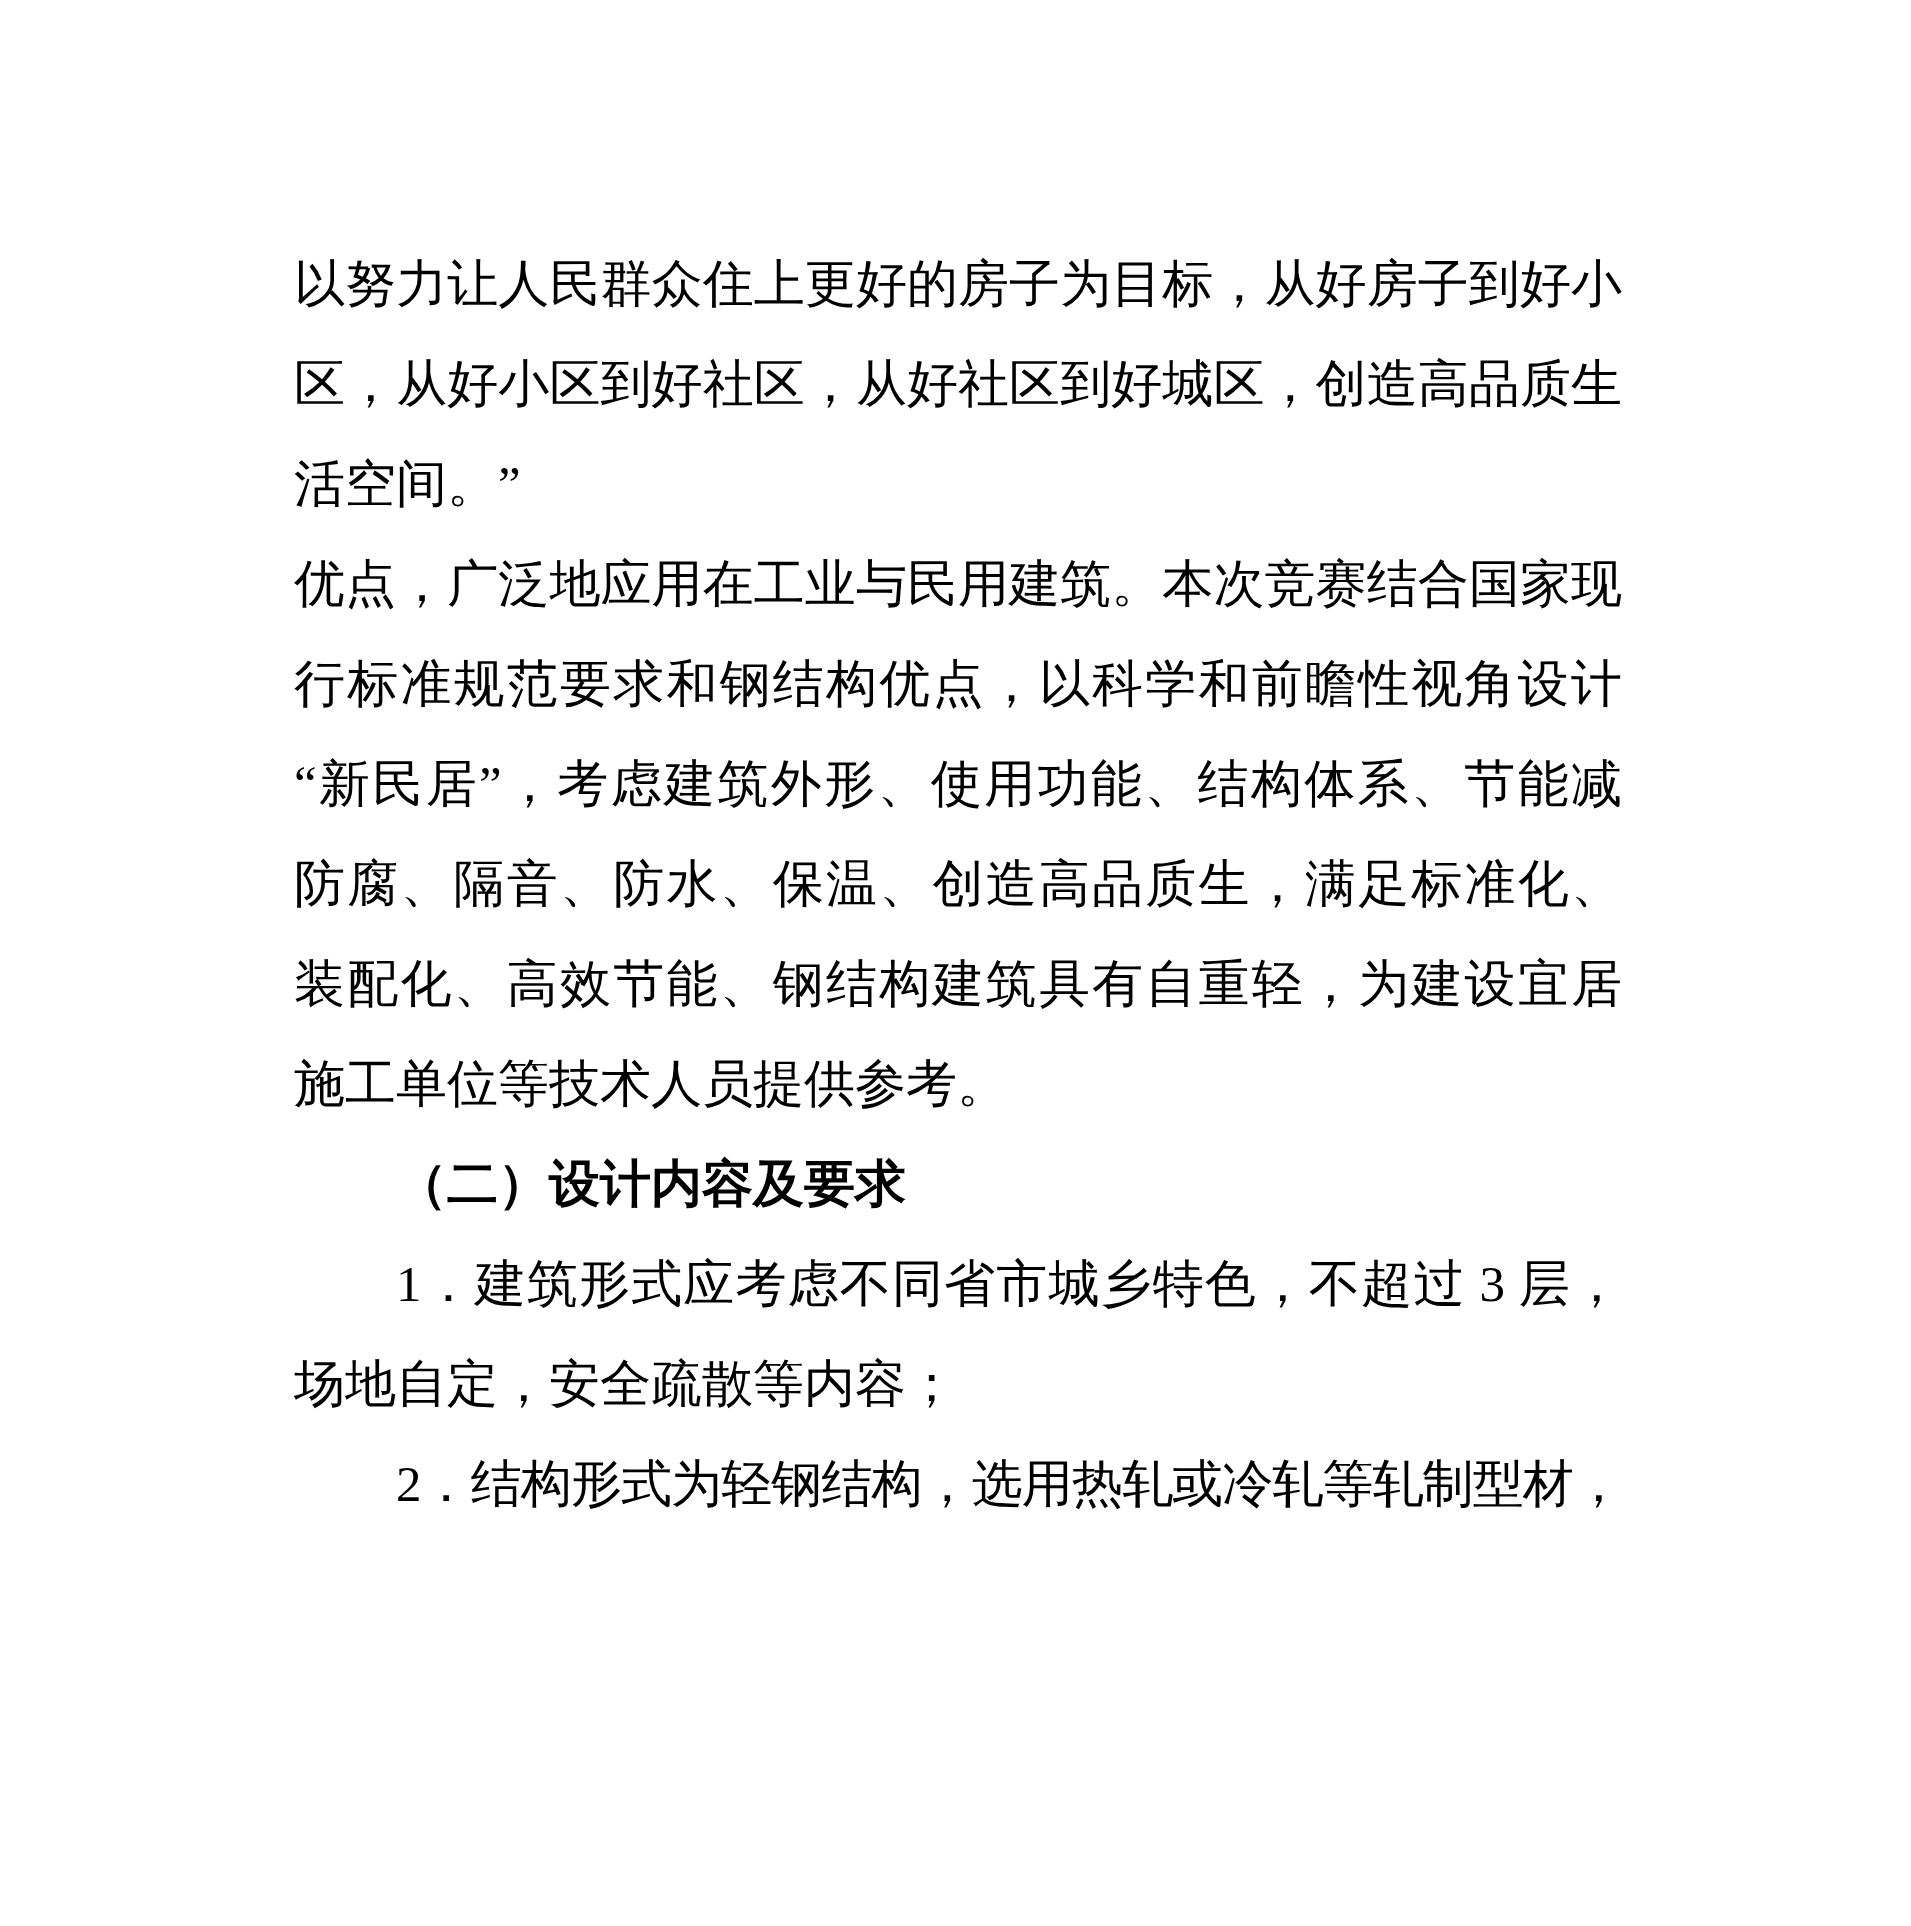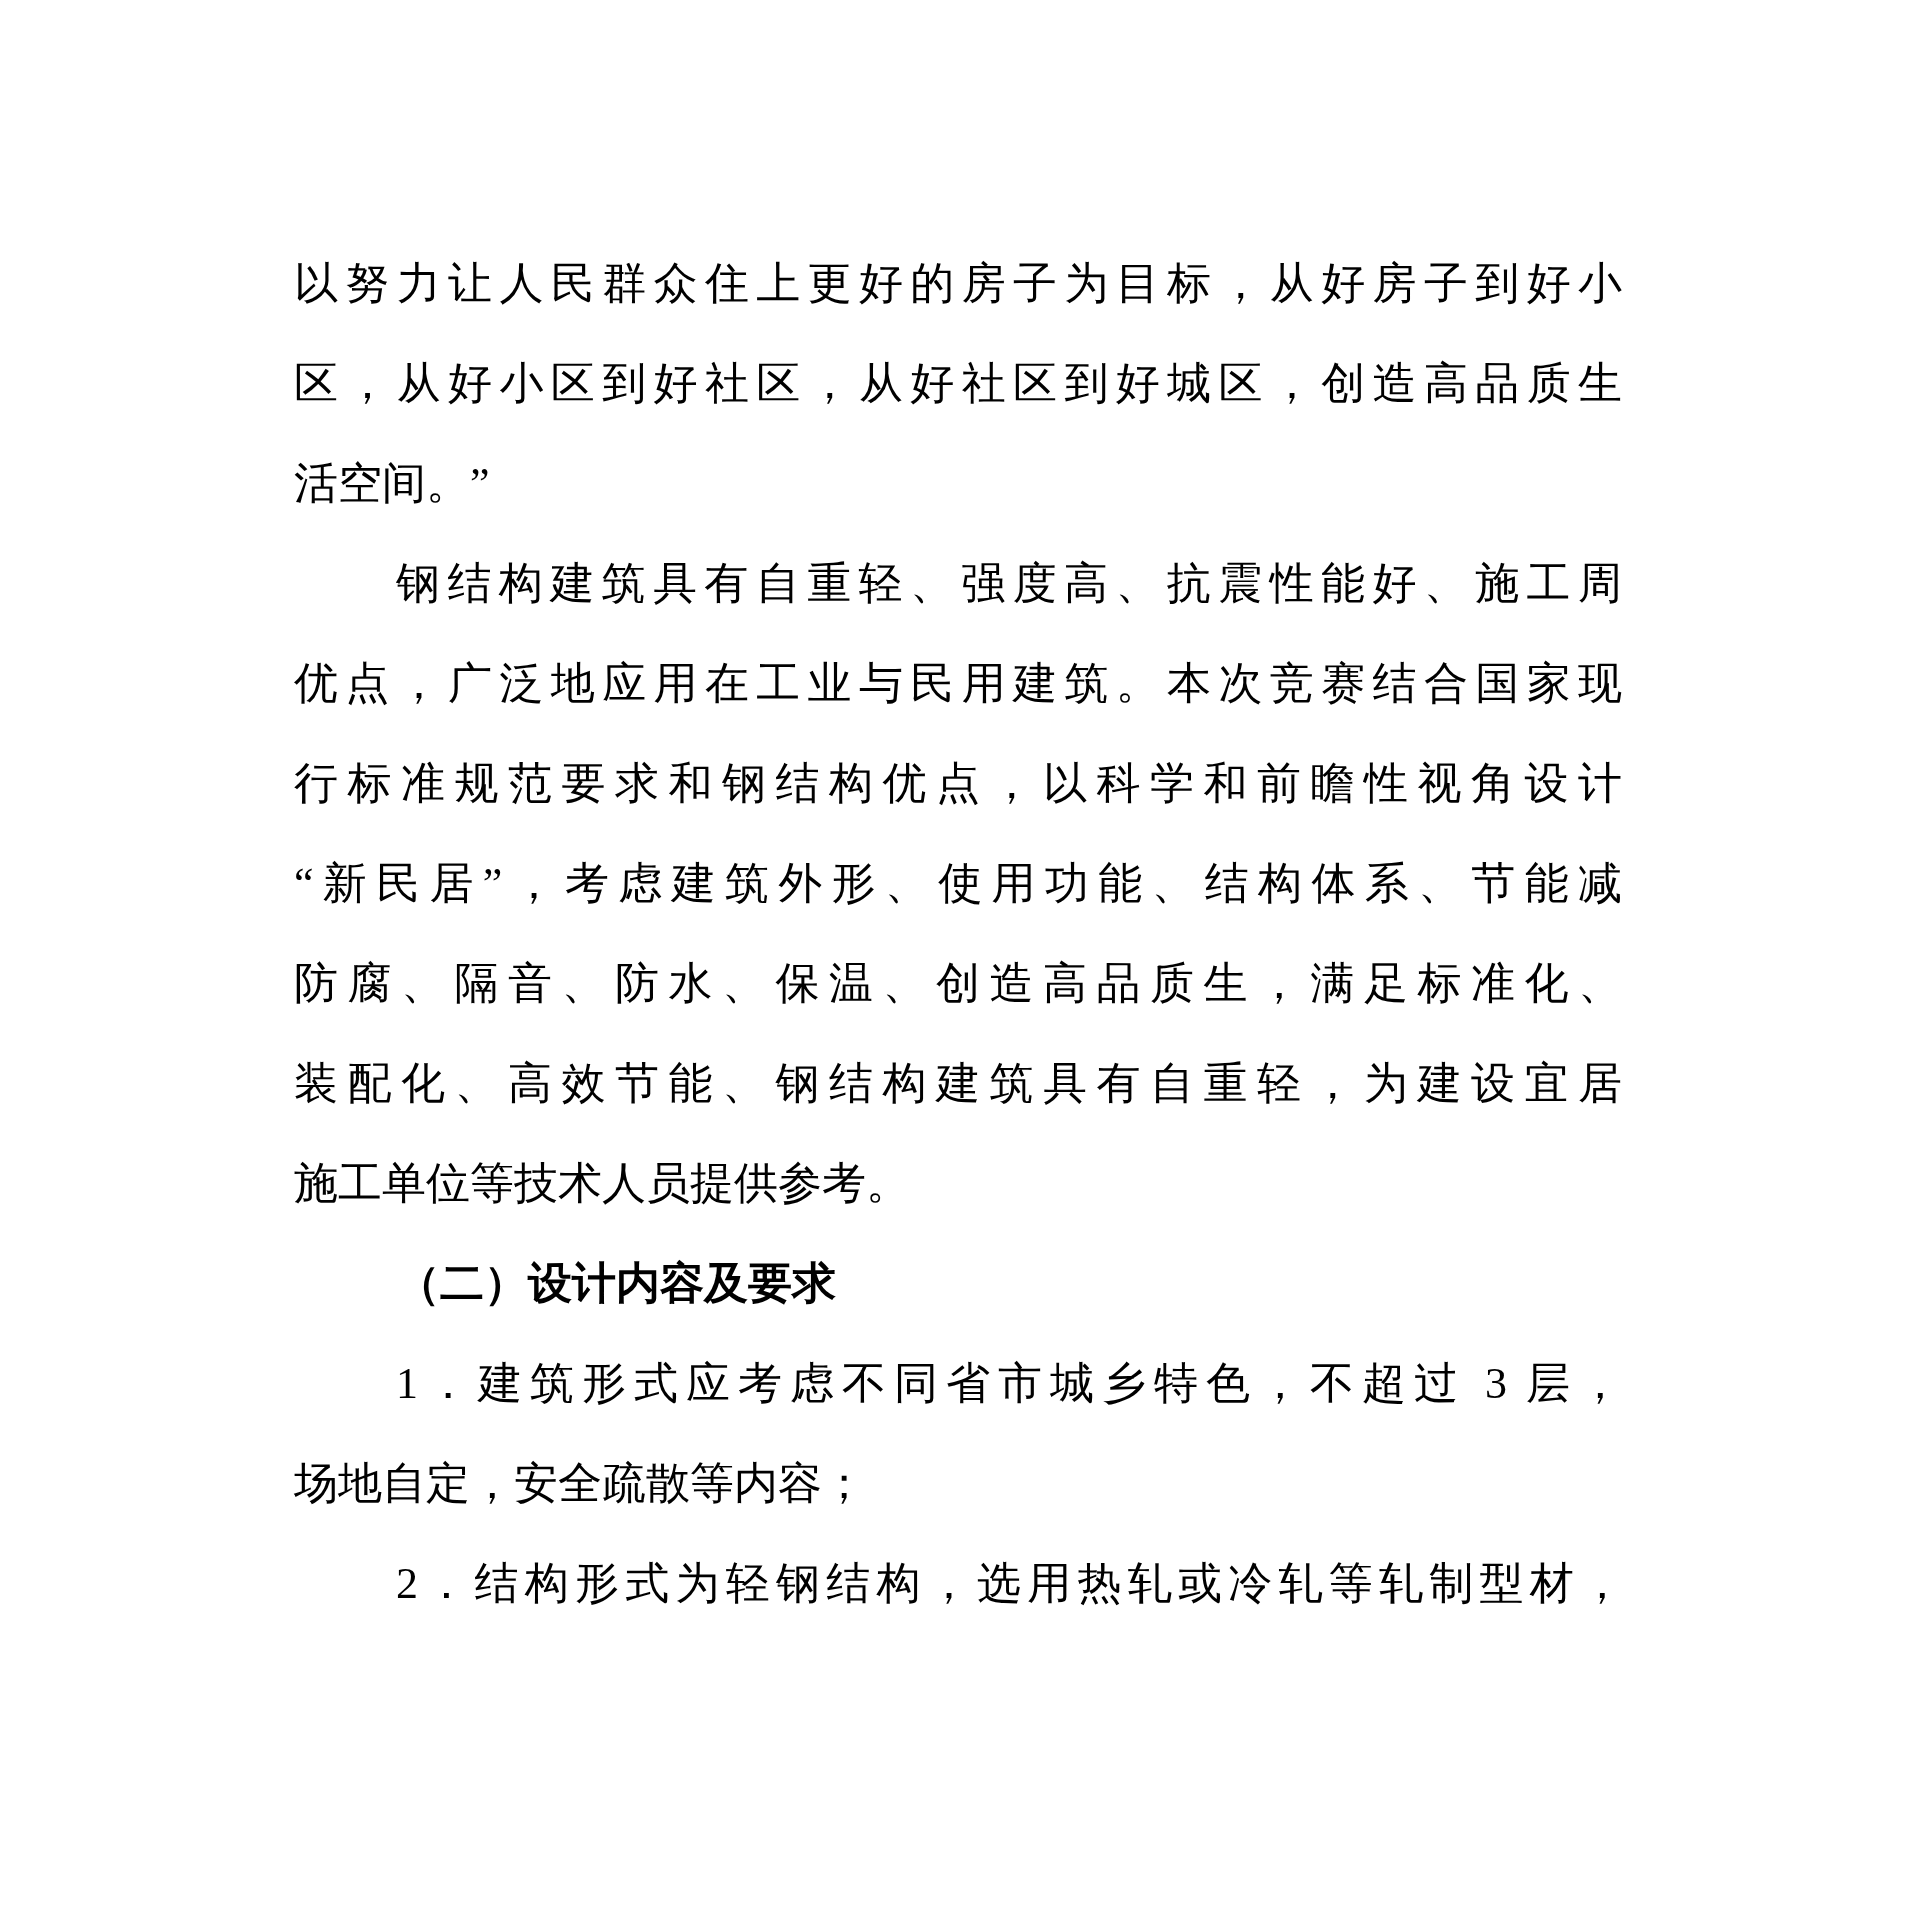--- a/index.html
+++ b/index.html
@@ -25,7 +25,7 @@
   .line {
     height: 100px;
     line-height: 100px;
-    font-size: 44px;
+    font-size: 51px;
     white-space: nowrap;
     letter-spacing: 0;
   }

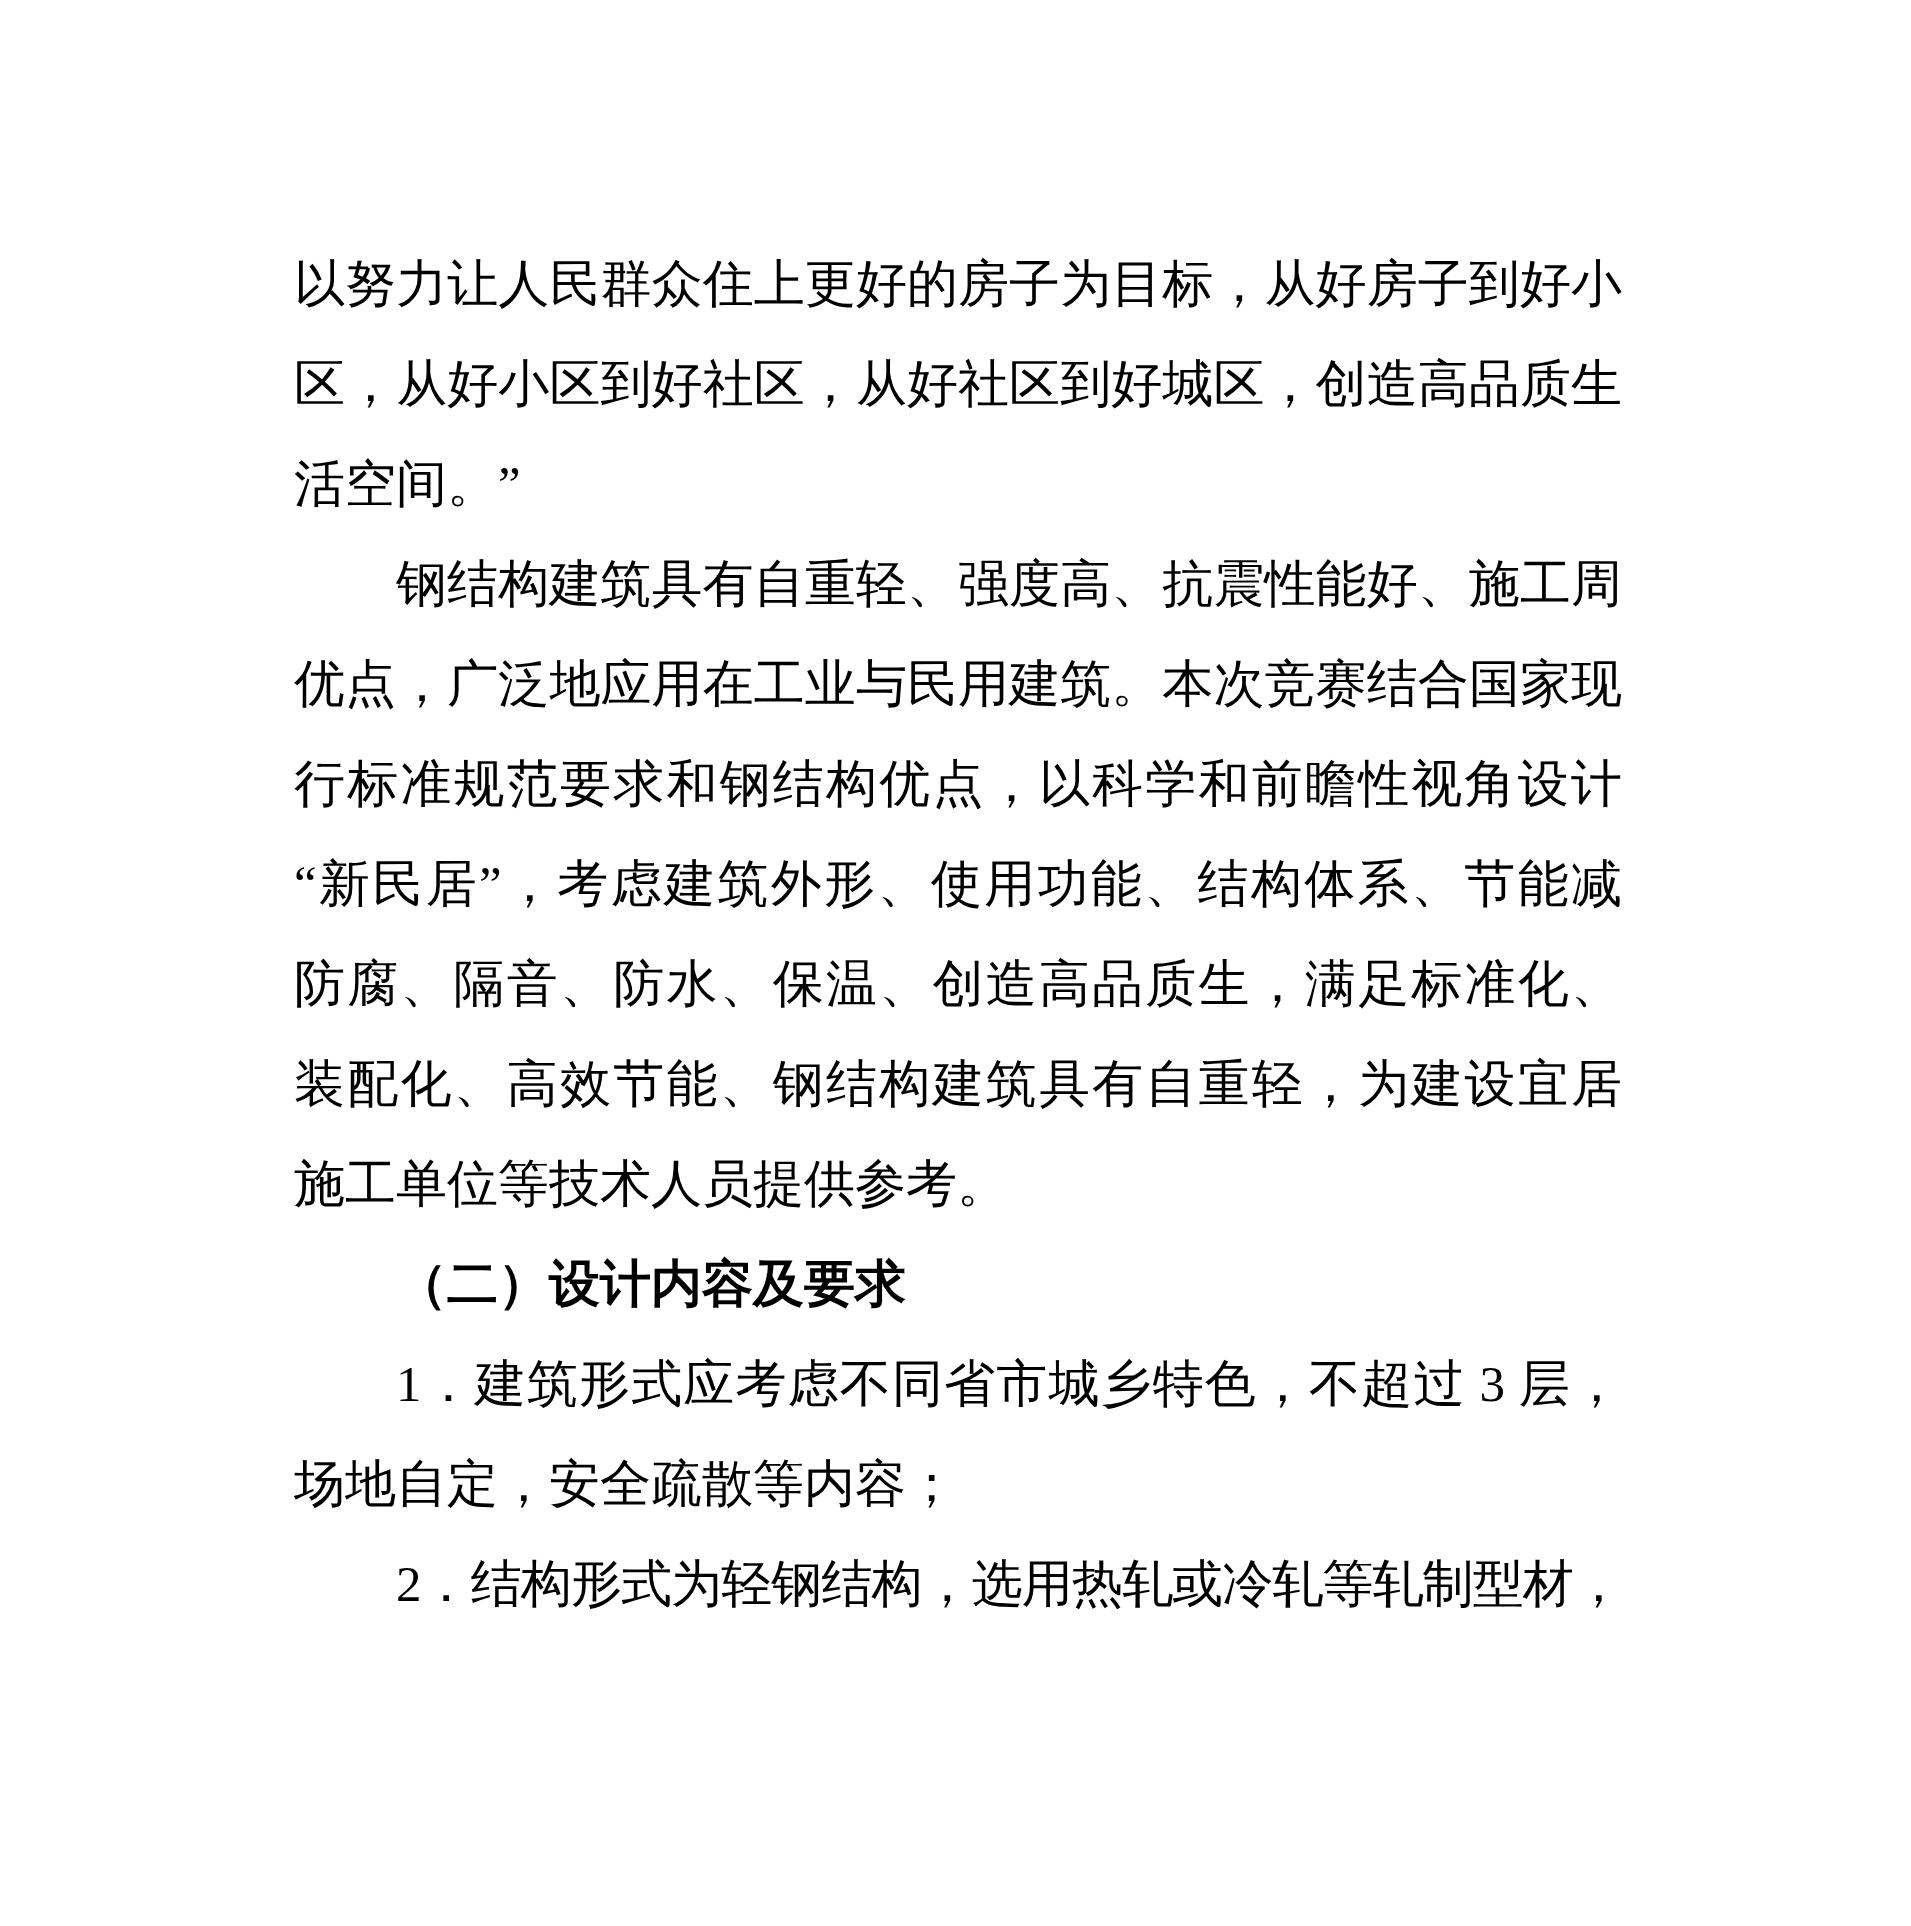--- a/index.html
+++ b/index.html
@@ -54,7 +54,6 @@
     <div class="line full">以努力让人民群众住上更好的房子为目标，从好房子到好小</div>
     <div class="line full">区，从好小区到好社区，从好社区到好城区，创造高品质生</div>
     <div class="line">活空间。”</div>
-    <div class="line full indent">钢结构建筑具有自重轻、强度高、抗震性能好、施工周</div>
     <div class="line full">优点，广泛地应用在工业与民用建筑。本次竞赛结合国家现</div>
     <div class="line full">行标准规范要求和钢结构优点，以科学和前瞻性视角设计</div>
     <div class="line full">“新民居”，考虑建筑外形、使用功能、结构体系、节能减</div>

